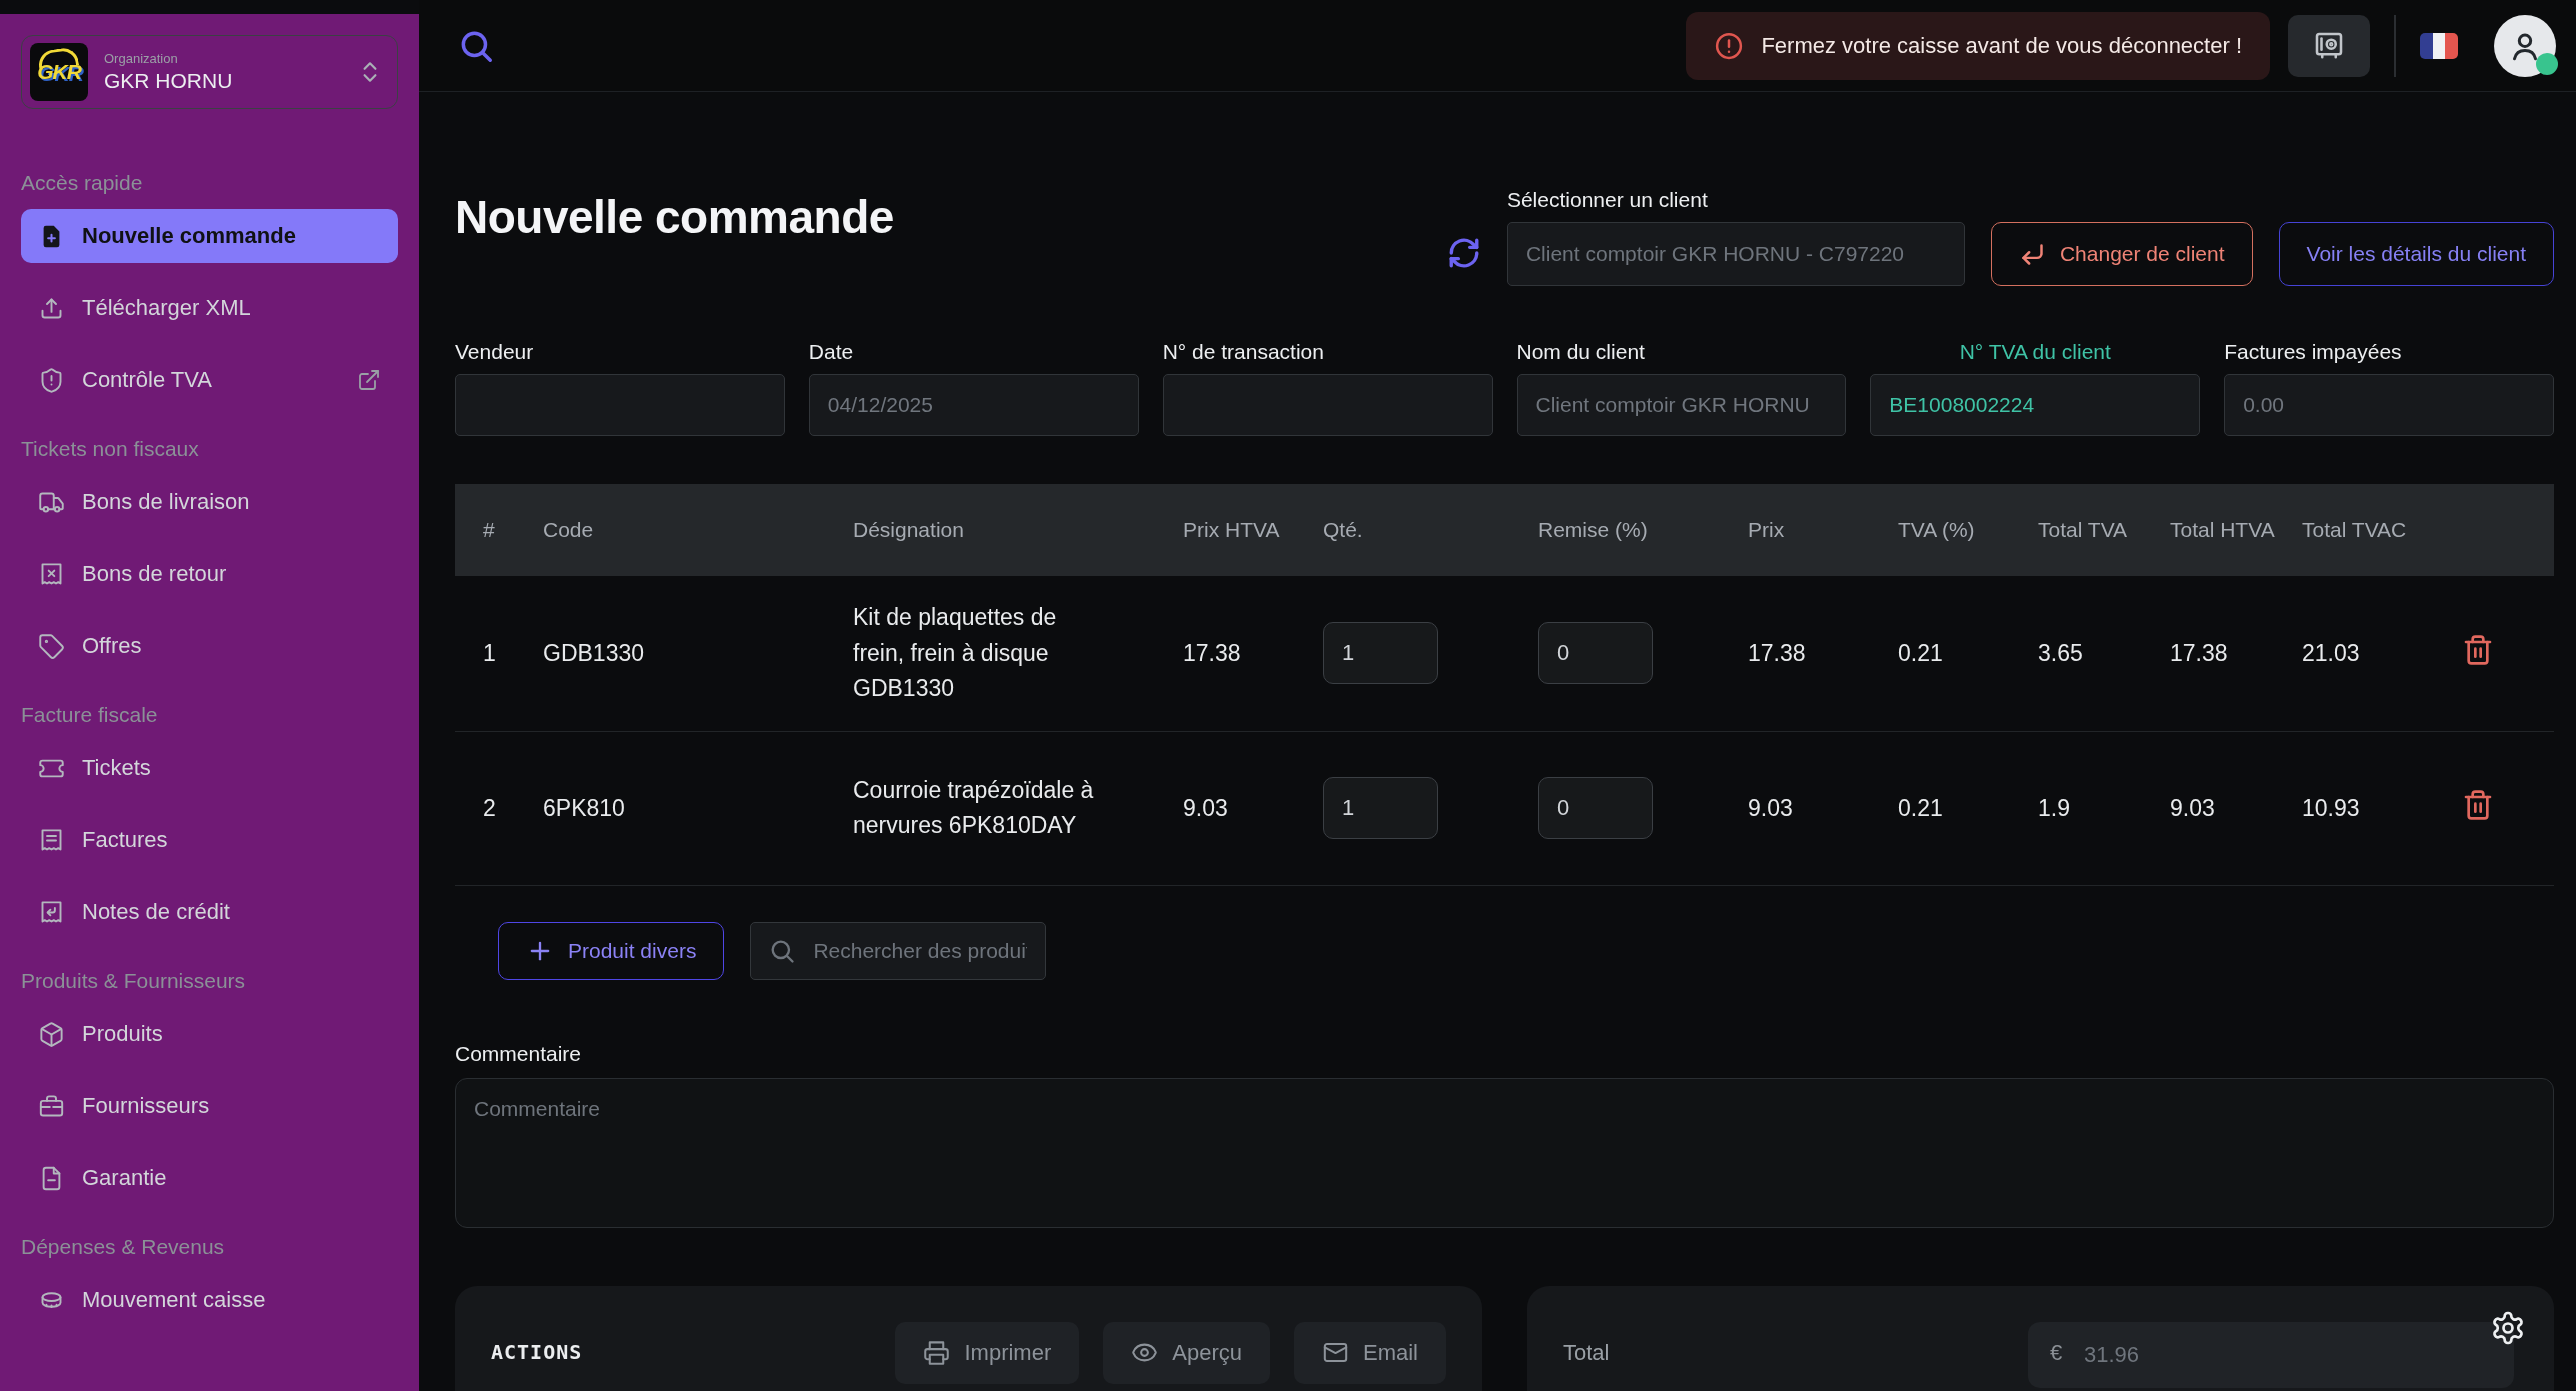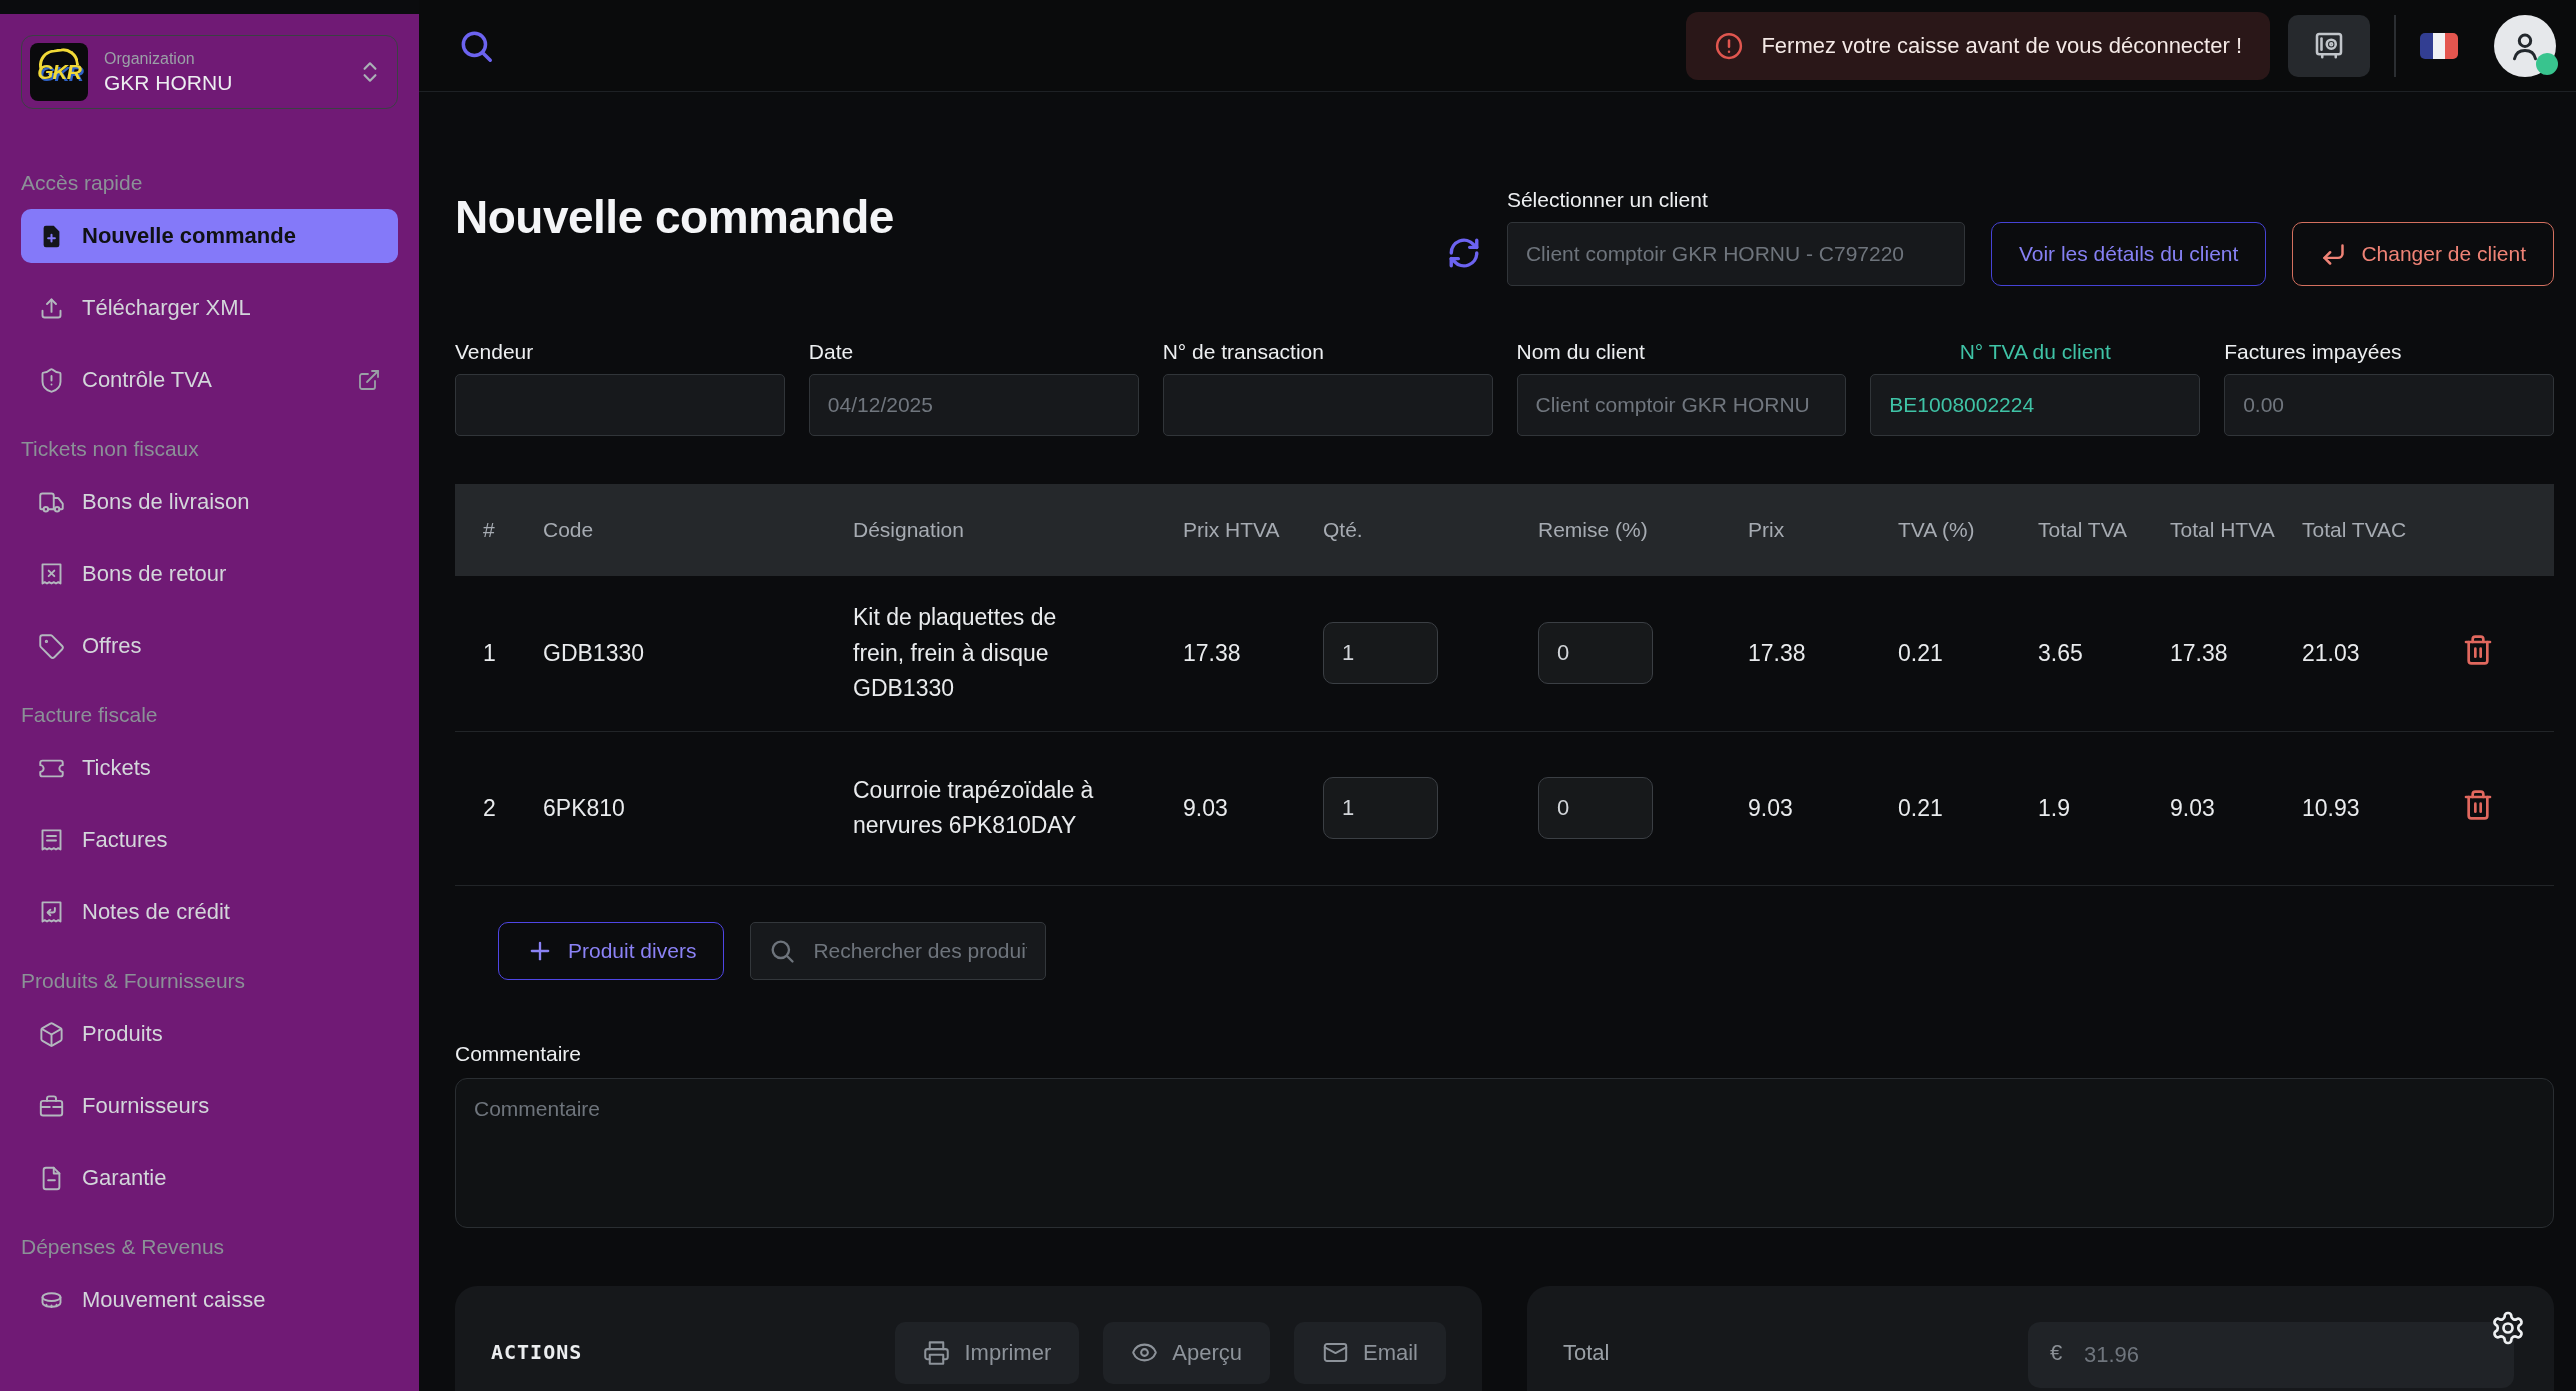--- a/index.html
+++ b/index.html
@@ -18,7 +18,7 @@
   .org-logo:before { content:""; position:absolute; top:6px; left:8px; width:34px; height:16px;
     border:3px solid #f2d937; border-bottom:none; border-radius:16px 16px 0 0; transform:rotate(-8deg); }
   .org-text { flex:1; min-width:0; }
-  .org-label { font-size:16px; color:#9ba0a7; margin-bottom:3px; }
+  .org-label { font-size:13px; color:#9ba0a7; margin-bottom:3px; }
   .org-name { font-size:21px; color:#eceef0; }
   .chevrons-icon { width:26px; height:26px; stroke:#aab0b6; fill:none; stroke-width:2; stroke-linecap:round; stroke-linejoin:round; }
 

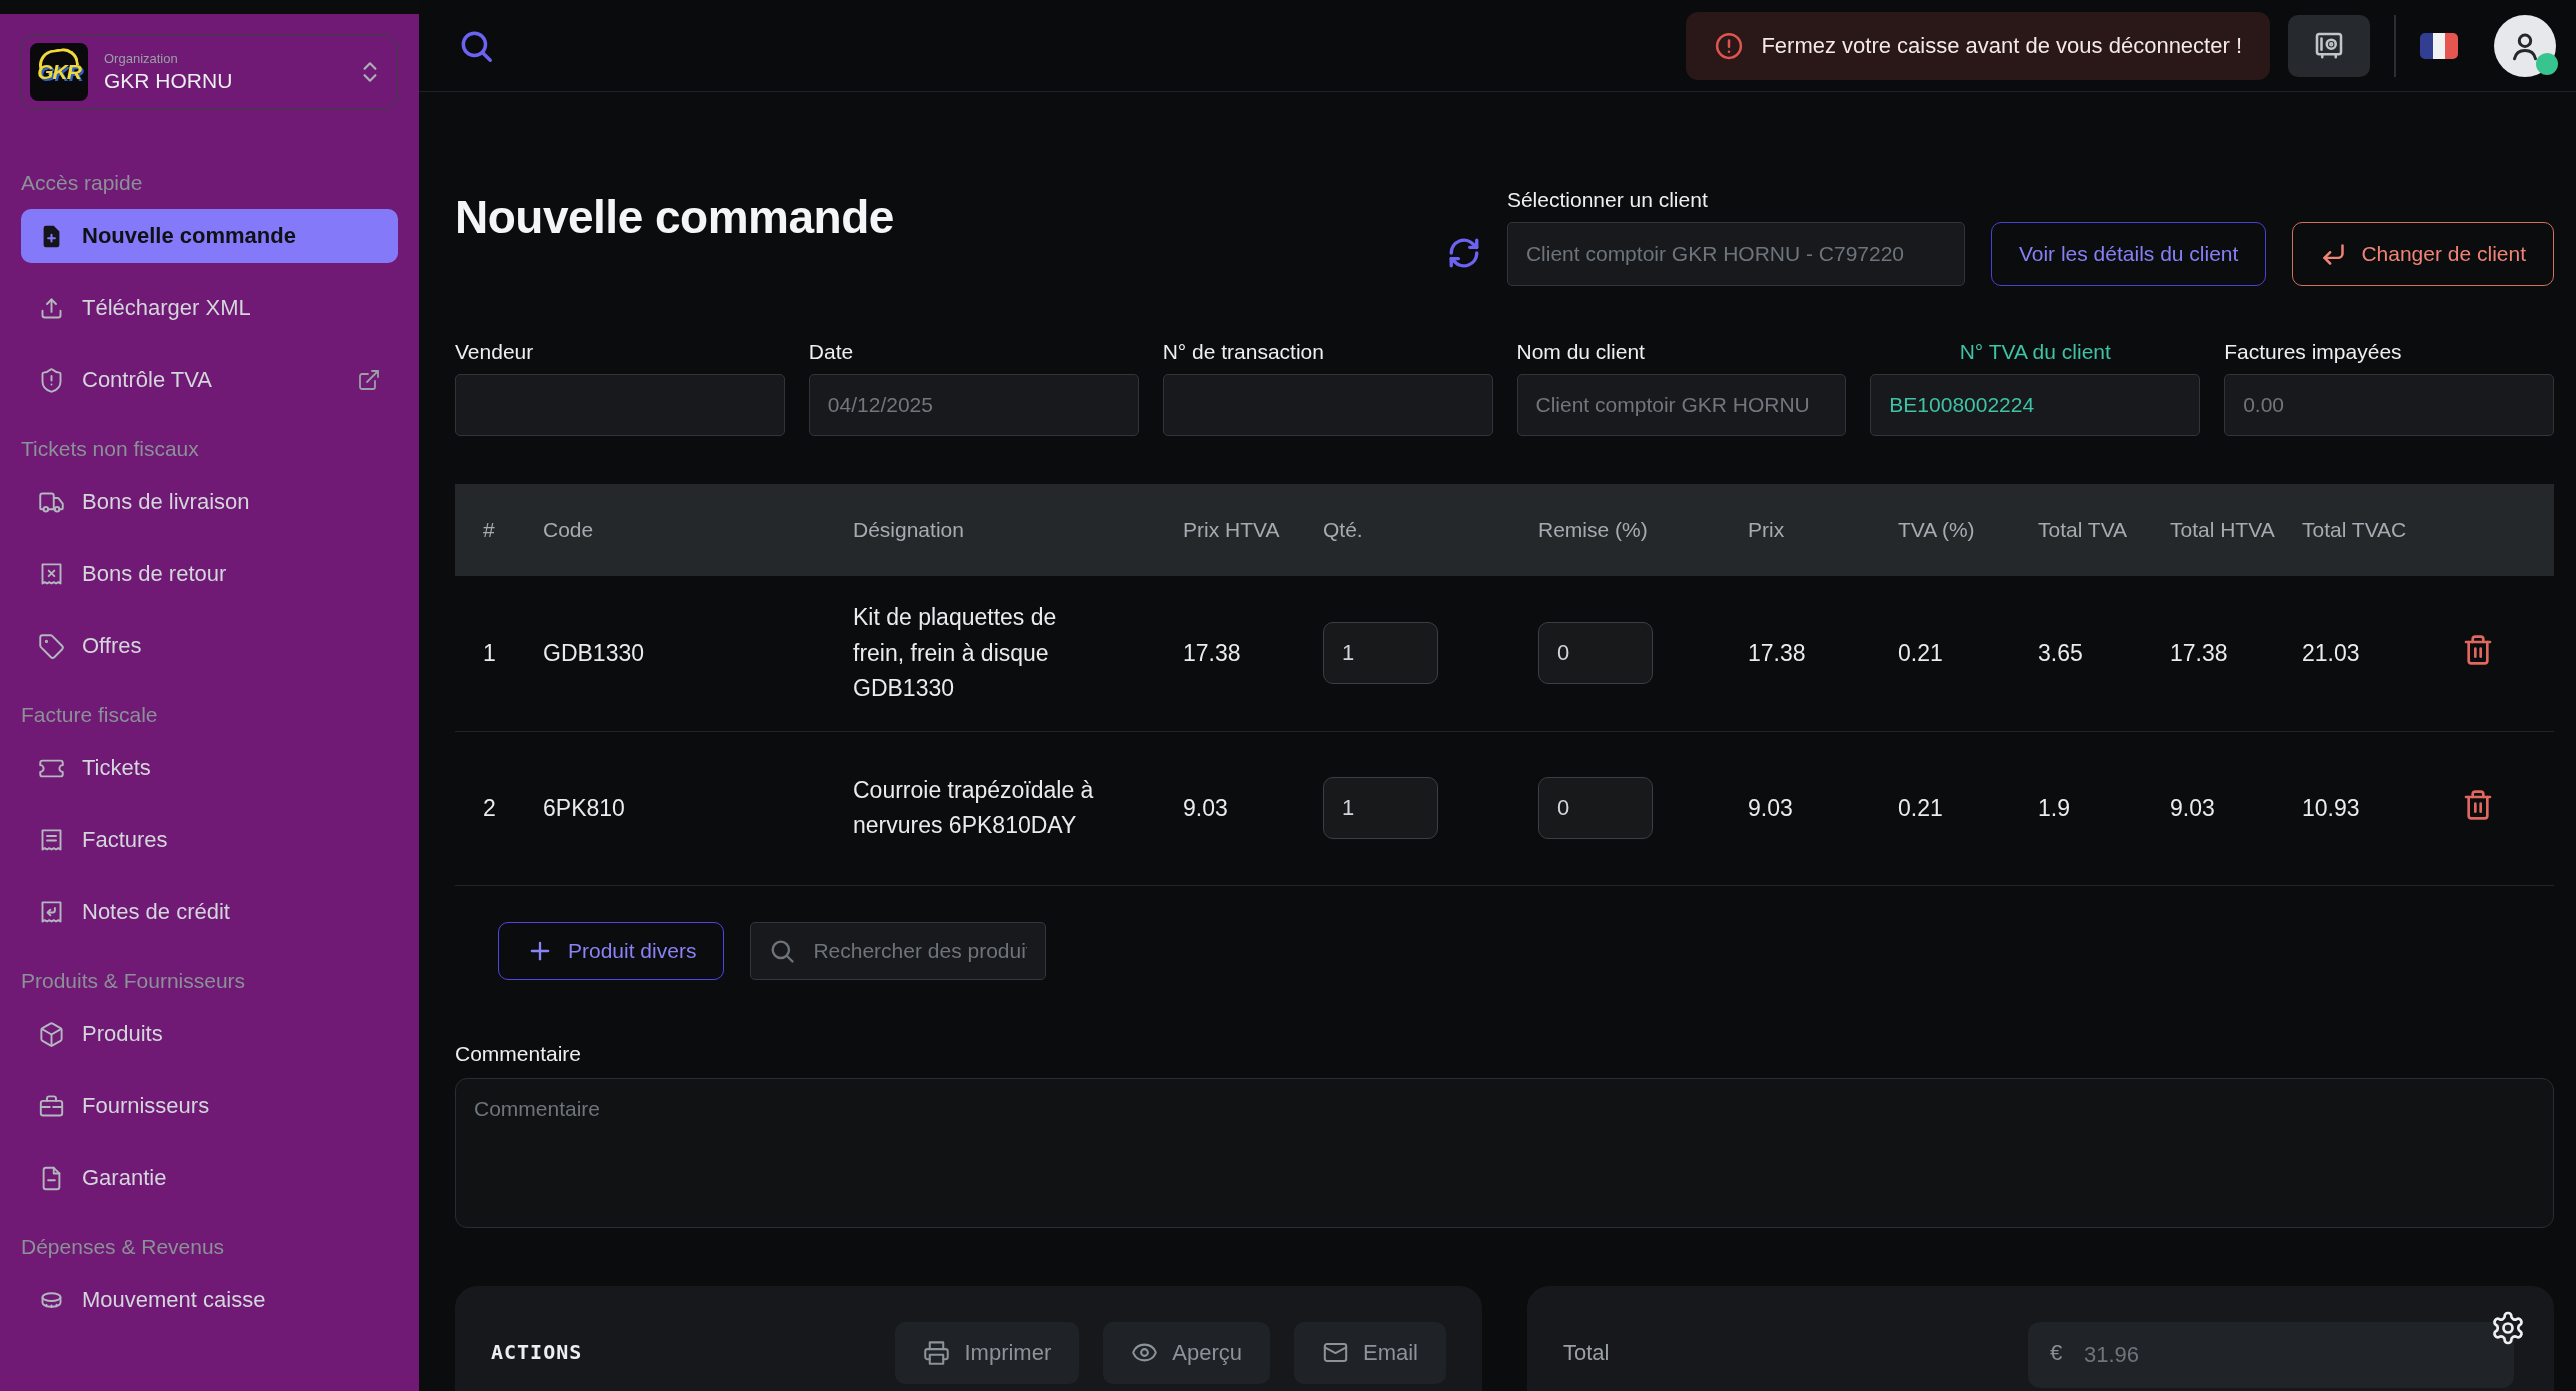--- a/index.html
+++ b/index.html
@@ -341,7 +341,6 @@
             <div class="f-label">Sélectionner un client</div>
             <input type="text" placeholder="Client comptoir GKR HORNU - C797220" style="">
           </div>
-          <button class="btn btn-details">Voir les détails du client</button>
           <button class="btn btn-change">
             <svg class="return-icon" viewBox="0 0 24 24">
                 <path d="M20 4v7a4 4 0 0 1-4 4H4"></path>
@@ -349,6 +348,7 @@
               </svg>
             <span>Changer de client</span>
           </button>
+          <button class="btn btn-details">Voir les détails du client</button>
         </div>
       </div>
 

